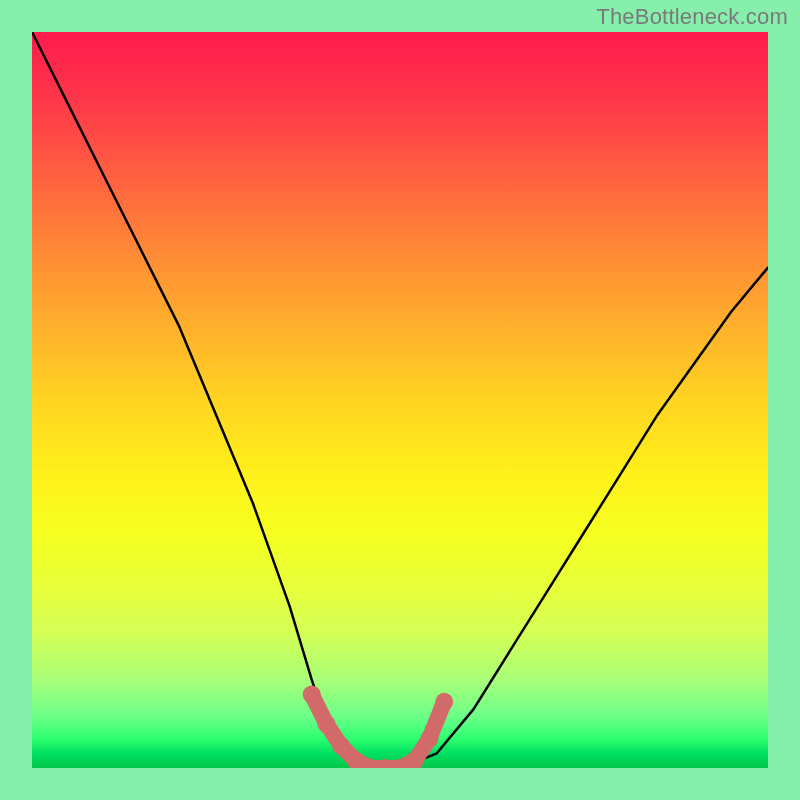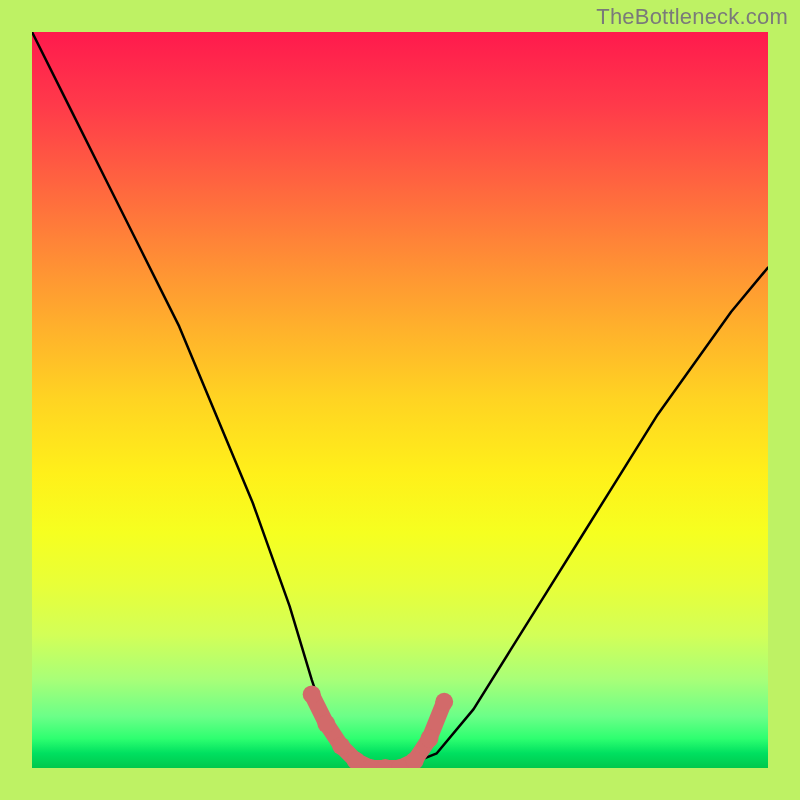--- a/index.html
+++ b/index.html
@@ -15,7 +15,7 @@
     position: absolute;
     left: 0; top: 0;
     width: 800px; height: 800px;
-    background: #bef264;
+    background: #86efac;
   }
   .plot {
     position: absolute;

